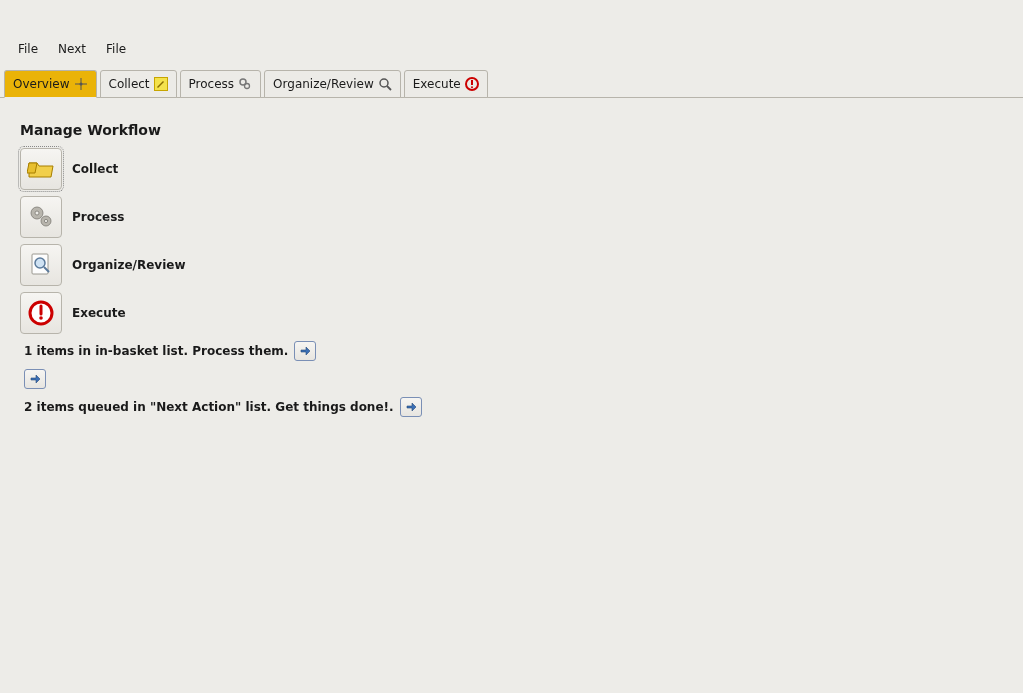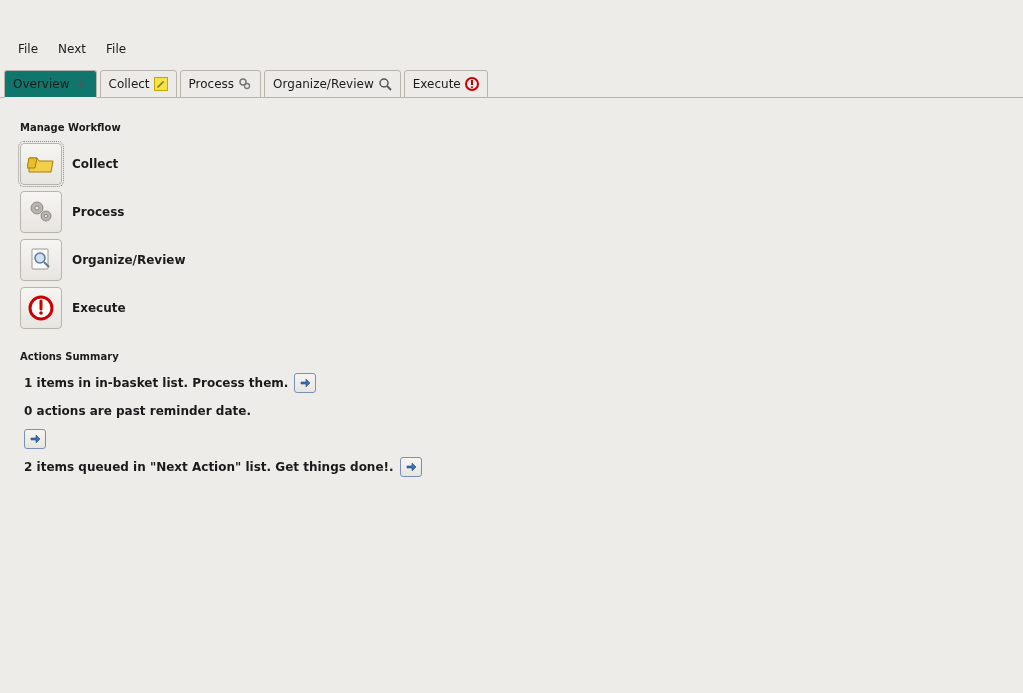--- a/index.html
+++ b/index.html
@@ -45,7 +45,7 @@
       height: 28px;
     }
     .tab.active {
-      background: #0f766e;
+      background: #eab308;
       border-bottom: 1px solid #edece8;
       padding-top: 4px;
       padding-bottom: 5px;

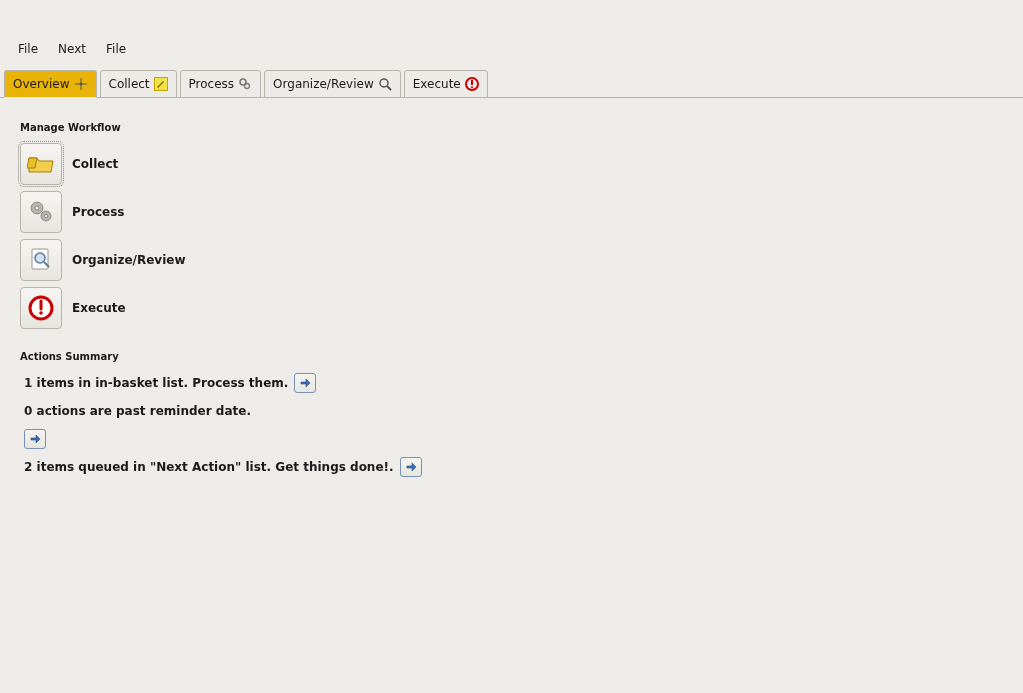--- a/index.html
+++ b/index.html
@@ -56,7 +56,7 @@
     }
     .section-title {
       font-weight: bold;
-      font-size: 10px;
+      font-size: 14px;
       margin: 6px 0 10px 0;
     }
     .wf-row {

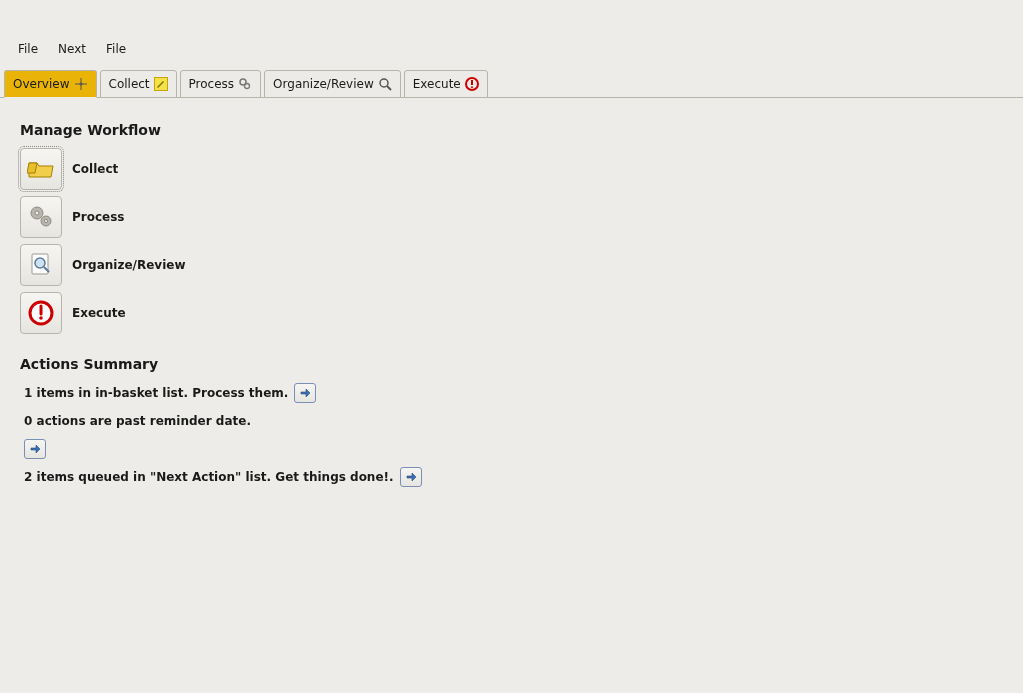--- a/index.html
+++ b/index.html
@@ -216,7 +216,6 @@
     <span class="wf-label">Execute</span>
   </div>
 
-  <div class="section-title" style="margin-top:22px;">Actions Summary</div>
 
   <div class="summary-line">
     <span>1 items in in-basket list. Process them.</span>

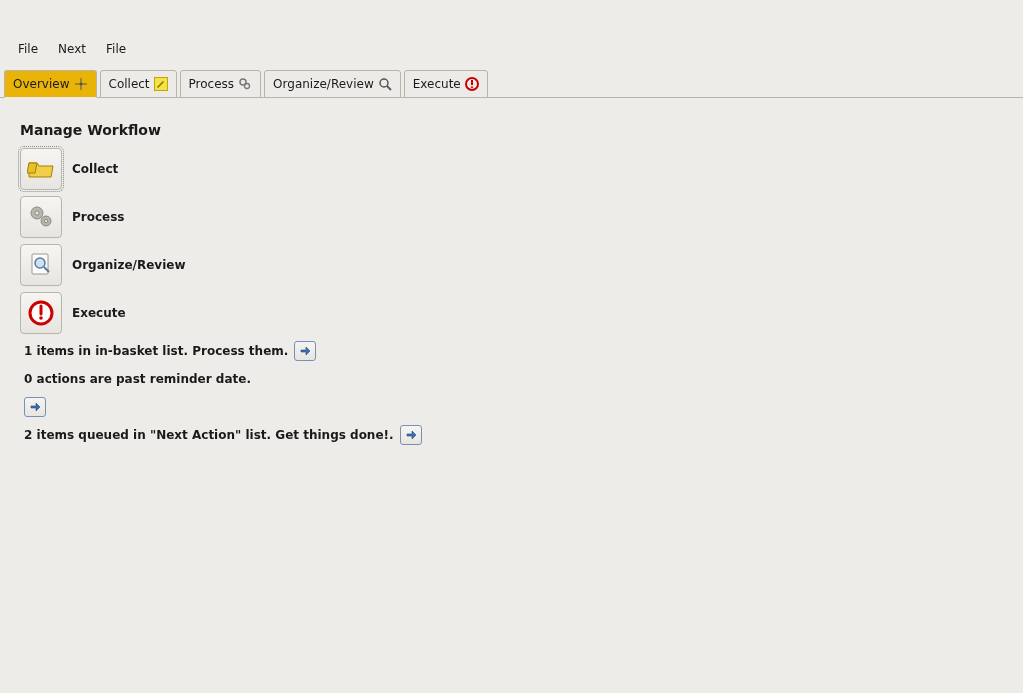--- a/index.html
+++ b/index.html
@@ -226,9 +226,6 @@
     </span>
   </div>
 
-  <div class="summary-line">
-    <span>0 actions are past reminder date.</span>
-  </div>
 
   <div class="summary-line">
     <span class="goto-btn">

